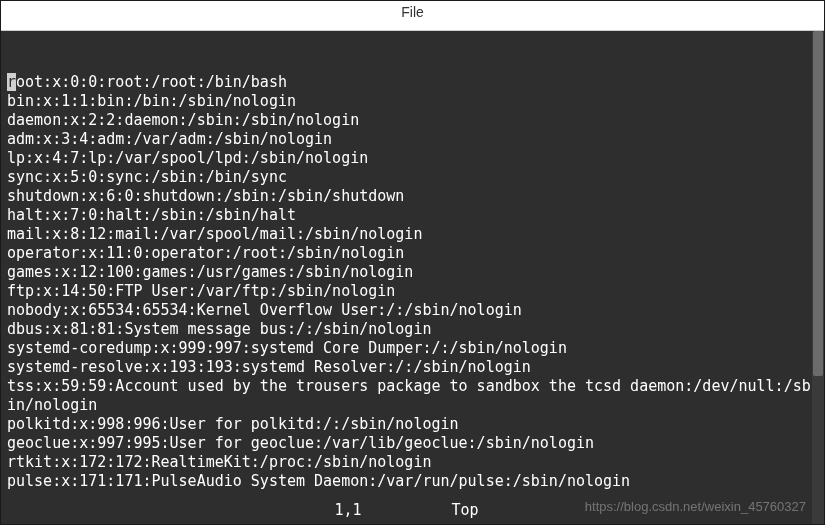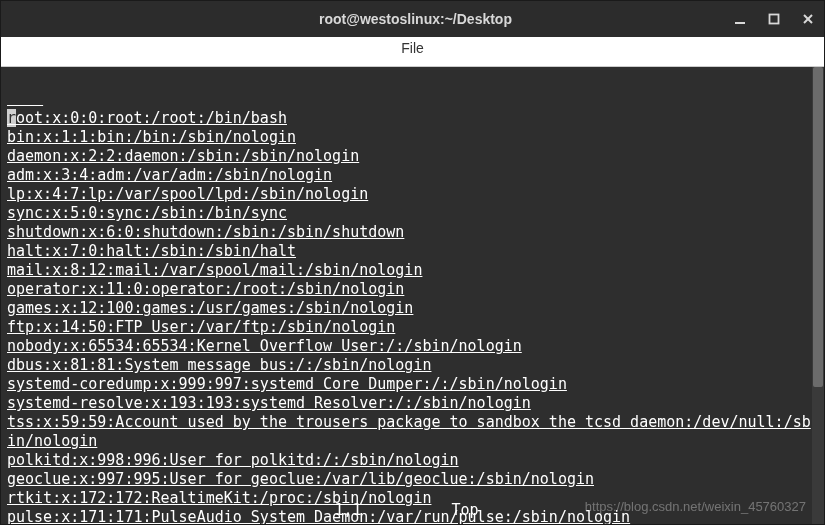--- a/index.html
+++ b/index.html
@@ -114,28 +114,6 @@
 
 <div class="window">
 
-  <div class="titlebar">
-    <div class="spacer"></div>
-    <div class="title-text">root@westoslinux:~/Desktop</div>
-    <div class="win-controls">
-      <div class="win-btn">
-        <svg viewBox="0 0 12 12">
-            <line x1="1" y1="10" x2="11" y2="10" stroke="currentColor" stroke-width="2"></line>
-          </svg>
-      </div>
-      <div class="win-btn">
-        <svg viewBox="0 0 12 12">
-            <rect x="1.5" y="1.5" width="9" height="9" fill="none" stroke="currentColor" stroke-width="1.8"></rect>
-          </svg>
-      </div>
-      <div class="win-btn">
-        <svg viewBox="0 0 12 12">
-            <line x1="2" y1="2" x2="10" y2="10" stroke="currentColor" stroke-width="2"></line>
-            <line x1="10" y1="2" x2="2" y2="10" stroke="currentColor" stroke-width="2"></line>
-          </svg>
-      </div>
-    </div>
-  </div>
 
   <div class="menubar">
     <div class="menu-item">File</div>

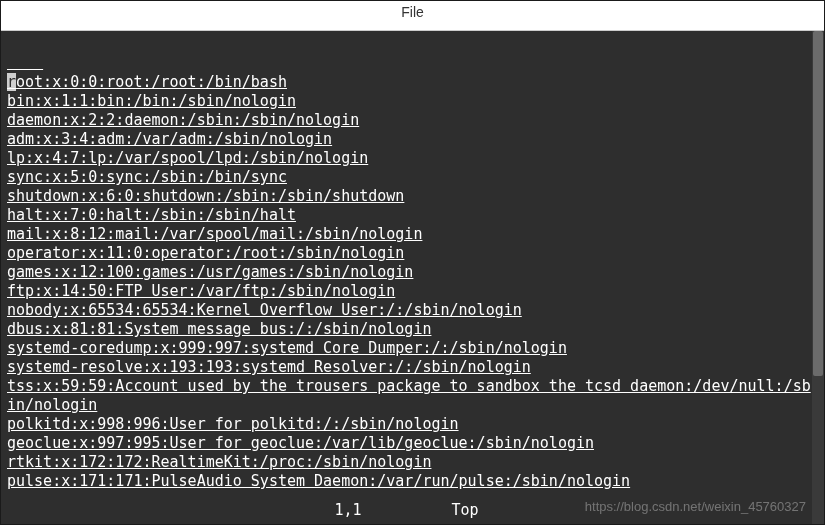--- a/index.html
+++ b/index.html
@@ -67,7 +67,6 @@
     position: relative;
     white-space: pre-wrap;
     word-break: break-all;
-    text-decoration: underline;
   }
   .terminal-area .line { display: block; }
   .cursor-block {

